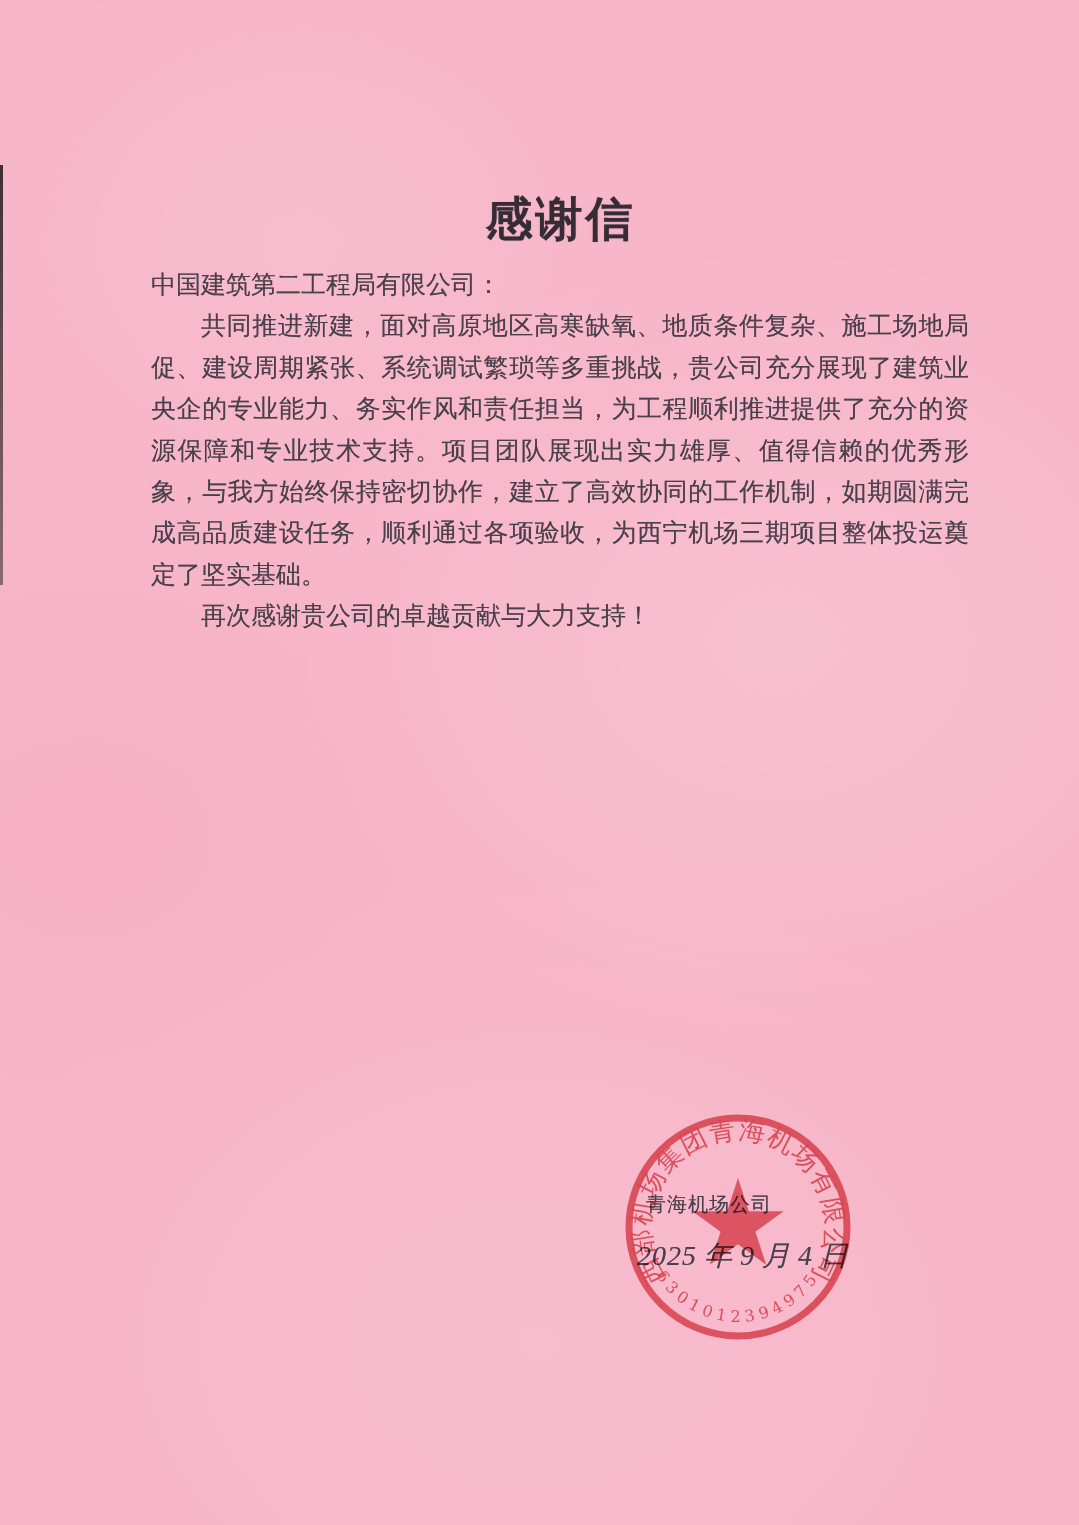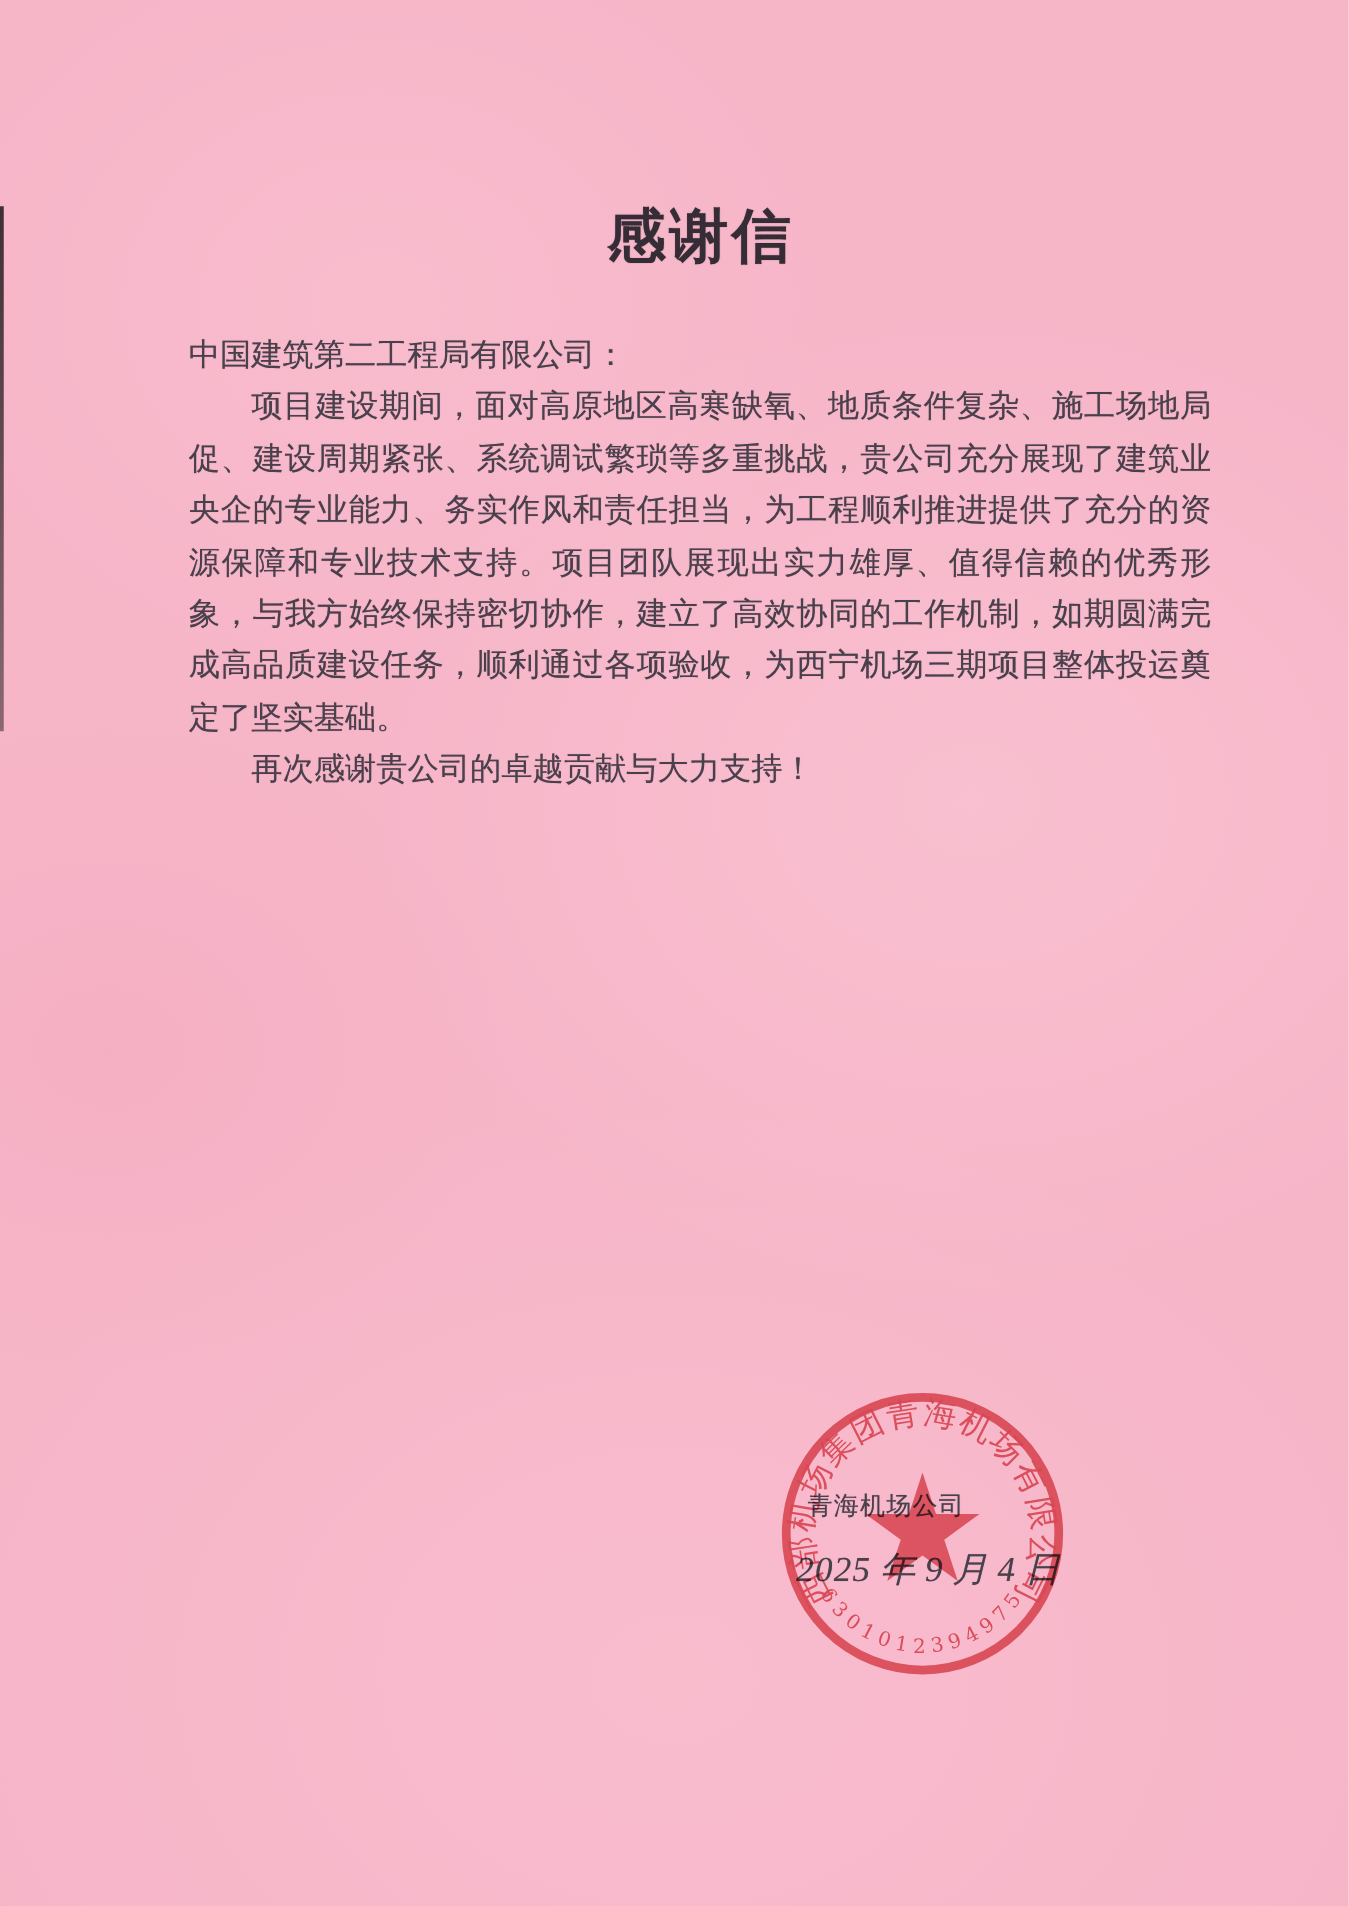--- a/index.html
+++ b/index.html
@@ -34,7 +34,7 @@
   }
   .title {
     position: absolute;
-    top: 158px;
+    top: 188px;
     left: 0;
     width: 100%;
     margin: 0;

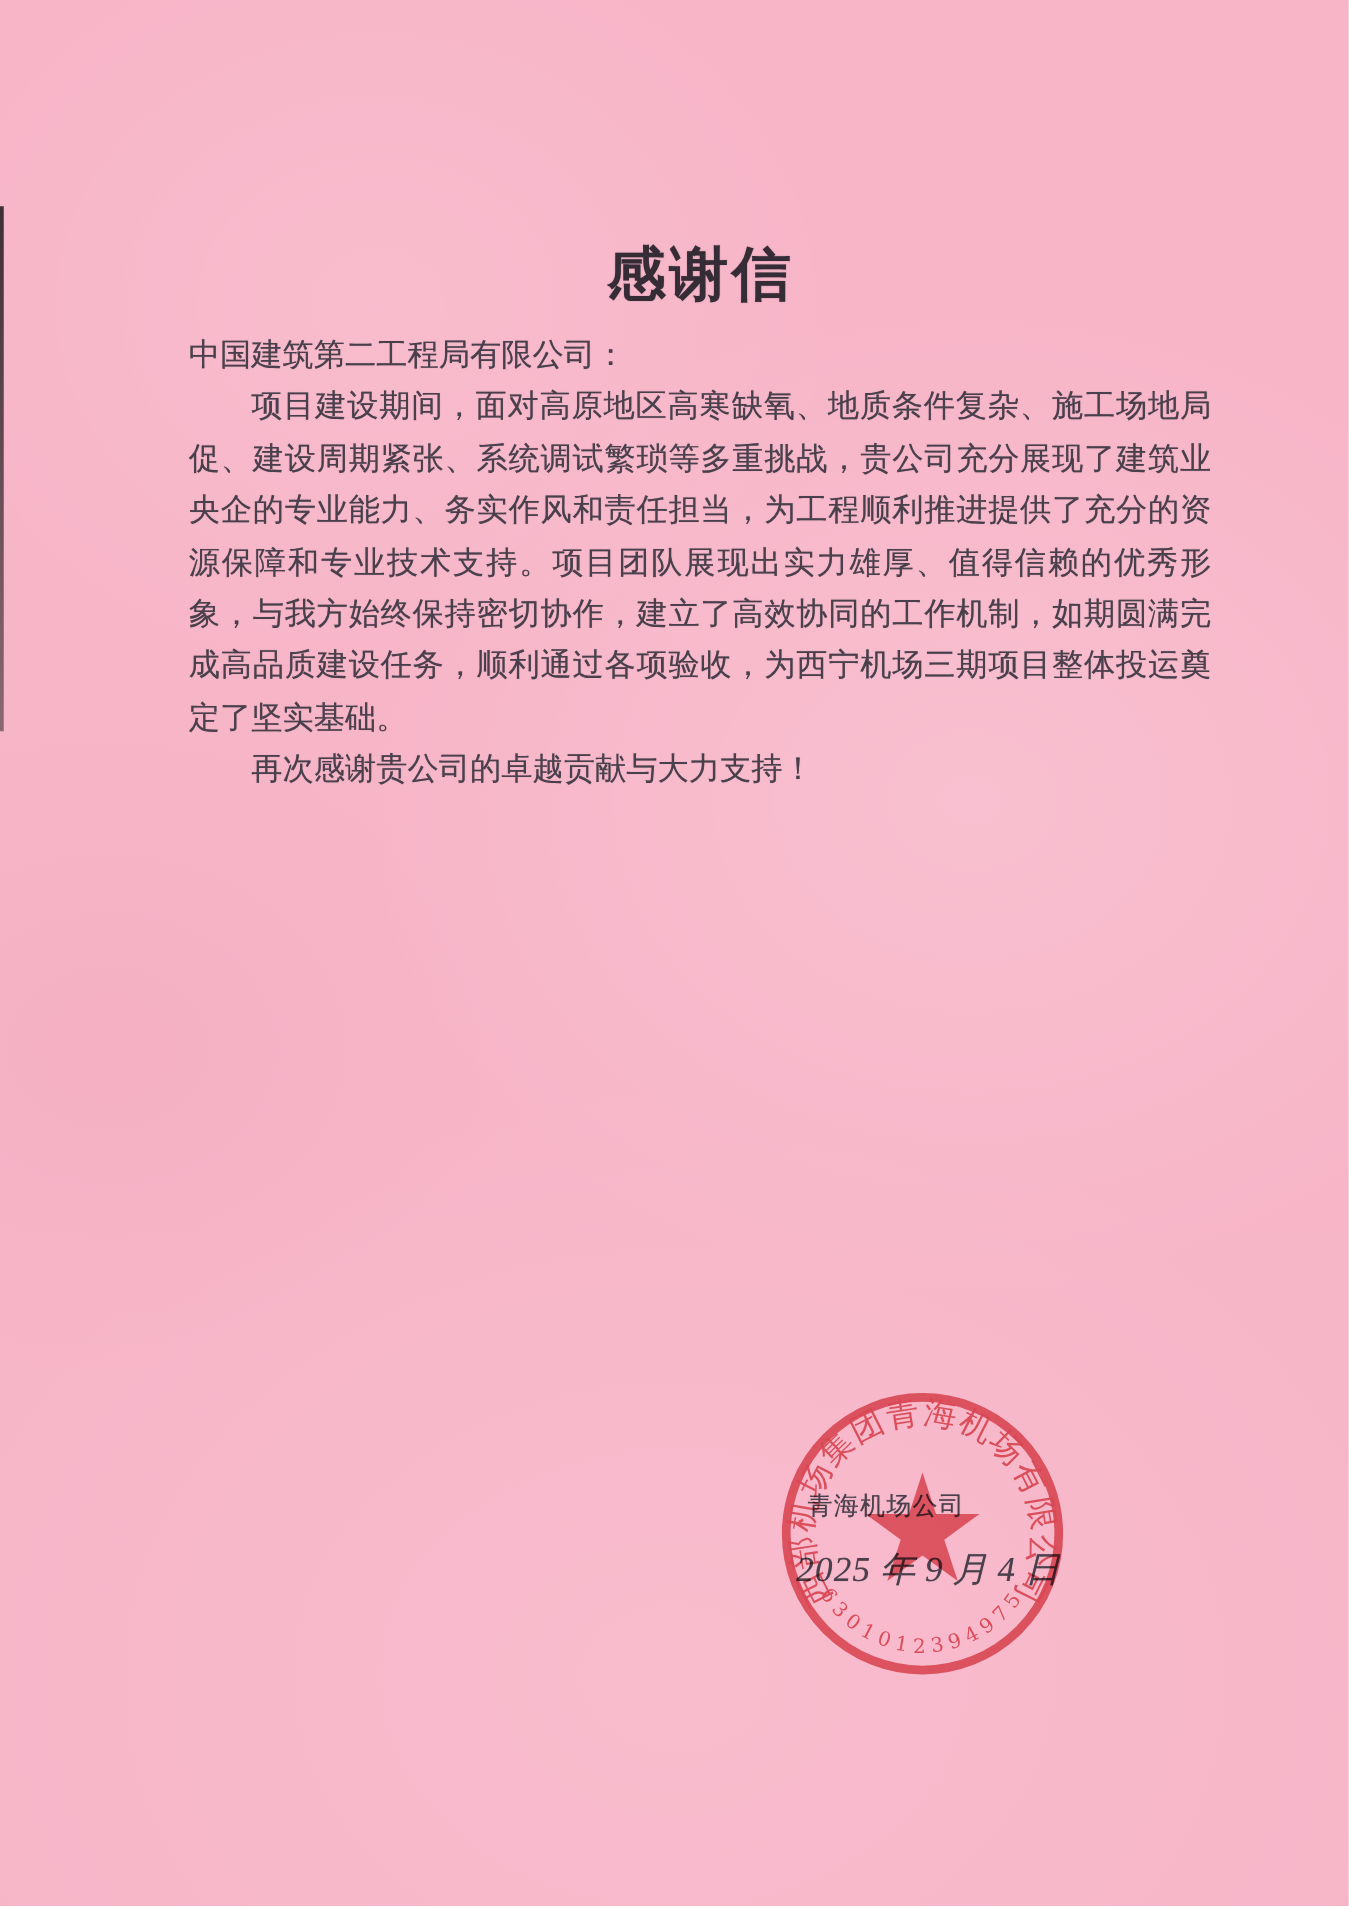--- a/index.html
+++ b/index.html
@@ -129,7 +129,7 @@
 
   <div class="letter-body">
     <p class="salutation">中国建筑第二工程局有限公司：</p>
-    <p class="para">项目建设期间，面对高原地区高寒缺氧、地质条件复杂、施工场地局促、建设周期紧张、系统调试繁琐等多重挑战，贵公司充分展现了建筑业央企的专业能力、务实作风和责任担当，为工程顺利推进提供了充分的资源保障和专业技术支持。项目团队展现出实力雄厚、值得信赖的优秀形象，与我方始终保持密切协作，建立了高效协同的工作机制，如期圆满完成高品质建设任务，顺利通过各项验收，为西宁机场三期项目整体投运奠定了坚实基础。</p>
+    <p class="para">共同推进新建，面对高原地区高寒缺氧、地质条件复杂、施工场地局促、建设周期紧张、系统调试繁琐等多重挑战，贵公司充分展现了建筑业央企的专业能力、务实作风和责任担当，为工程顺利推进提供了充分的资源保障和专业技术支持。项目团队展现出实力雄厚、值得信赖的优秀形象，与我方始终保持密切协作，建立了高效协同的工作机制，如期圆满完成高品质建设任务，顺利通过各项验收，为西宁机场三期项目整体投运奠定了坚实基础。</p>
     <p class="para">再次感谢贵公司的卓越贡献与大力支持！</p>
   </div>
 

